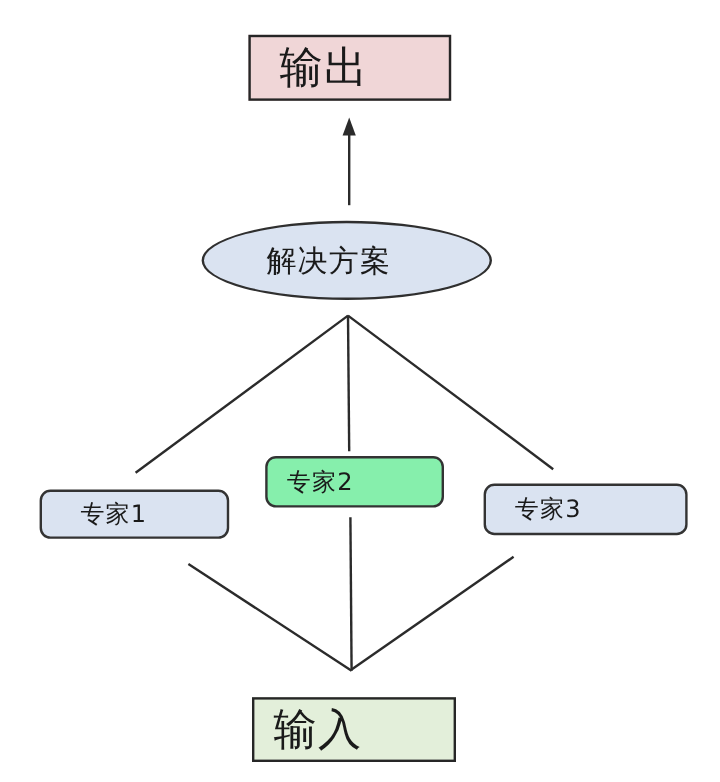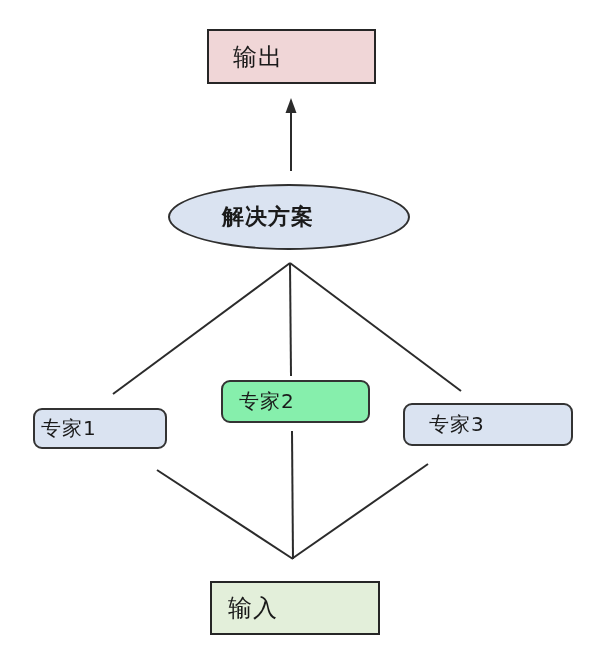--- a/index.html
+++ b/index.html
@@ -35,7 +35,7 @@
   }
   .node.rect {
     border: 2.5px solid #262626;
-    font-size: 24px;
+    font-size: 36px;
     font-weight: 500;
   }
   .node.rounded {

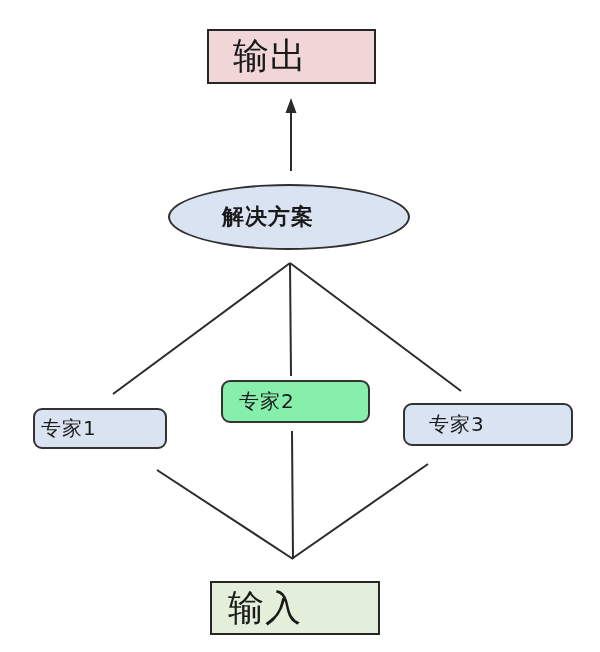--- a/index.html
+++ b/index.html
@@ -47,8 +47,8 @@
   .node.ellipse {
     border: 2px solid #2f2f2f;
     border-radius: 50%;
-    font-size: 22px;
-    font-weight: 700;
+    font-size: 25px;
+    font-weight: 400;
   }
   .node-output   { left: 207px; top: 29px;  width: 169px; height: 55px; background: #f0d6d7; padding-left: 24px; }
   .node-solution { left: 168px; top: 184px; width: 242px; height: 66px; background: #dae3f1; padding-left: 52px; }

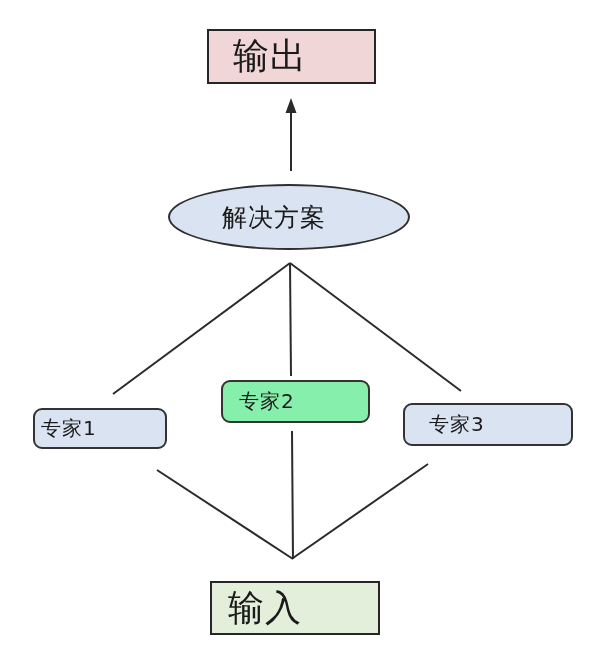--- a/index.html
+++ b/index.html
@@ -52,7 +52,7 @@
   }
   .node-output   { left: 207px; top: 29px;  width: 169px; height: 55px; background: #f0d6d7; padding-left: 24px; }
   .node-solution { left: 168px; top: 184px; width: 242px; height: 66px; background: #dae3f1; padding-left: 52px; }
-  .node-expert1  { left: 33px;  top: 408px; width: 134px; height: 41px; background: #dae3f1; padding-left: 6px; }
+  .node-expert1  { left: 33px;  top: 408px; width: 158px; height: 41px; background: #dae3f1; padding-left: 32px; }
   .node-expert2  { left: 221px; top: 380px; width: 149px; height: 43px; background: #86efac; padding-left: 16px; }
   .node-expert3  { left: 403px; top: 403px; width: 170px; height: 43px; background: #dae3f1; padding-left: 24px; }
   .node-input    { left: 210px; top: 581px; width: 170px; height: 54px; background: #e3efda; padding-left: 16px; }

